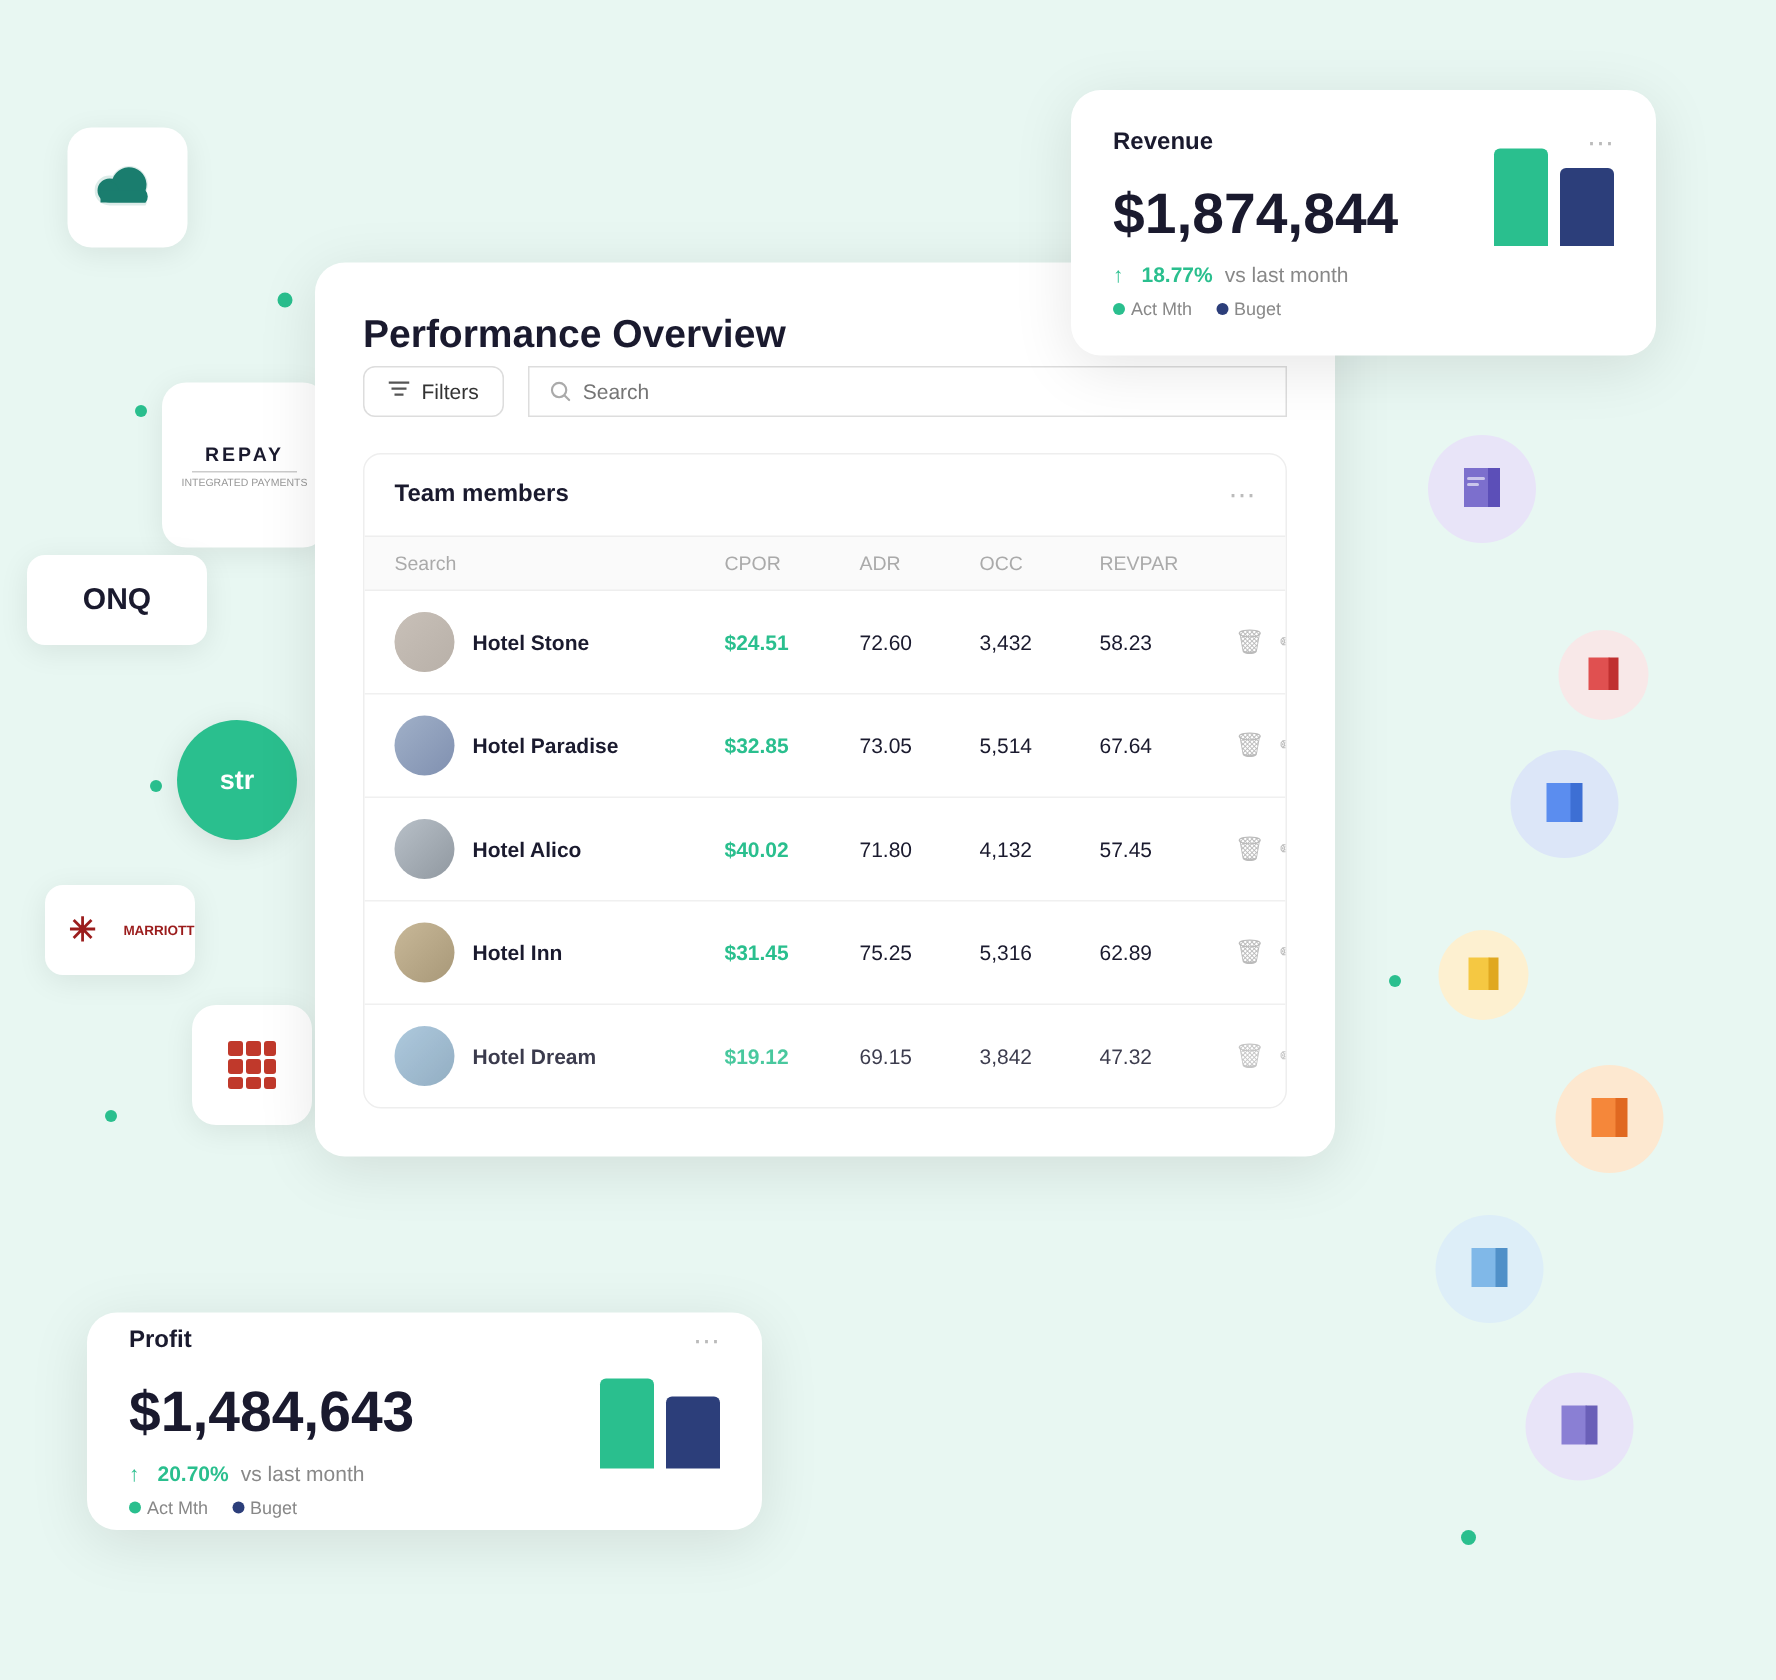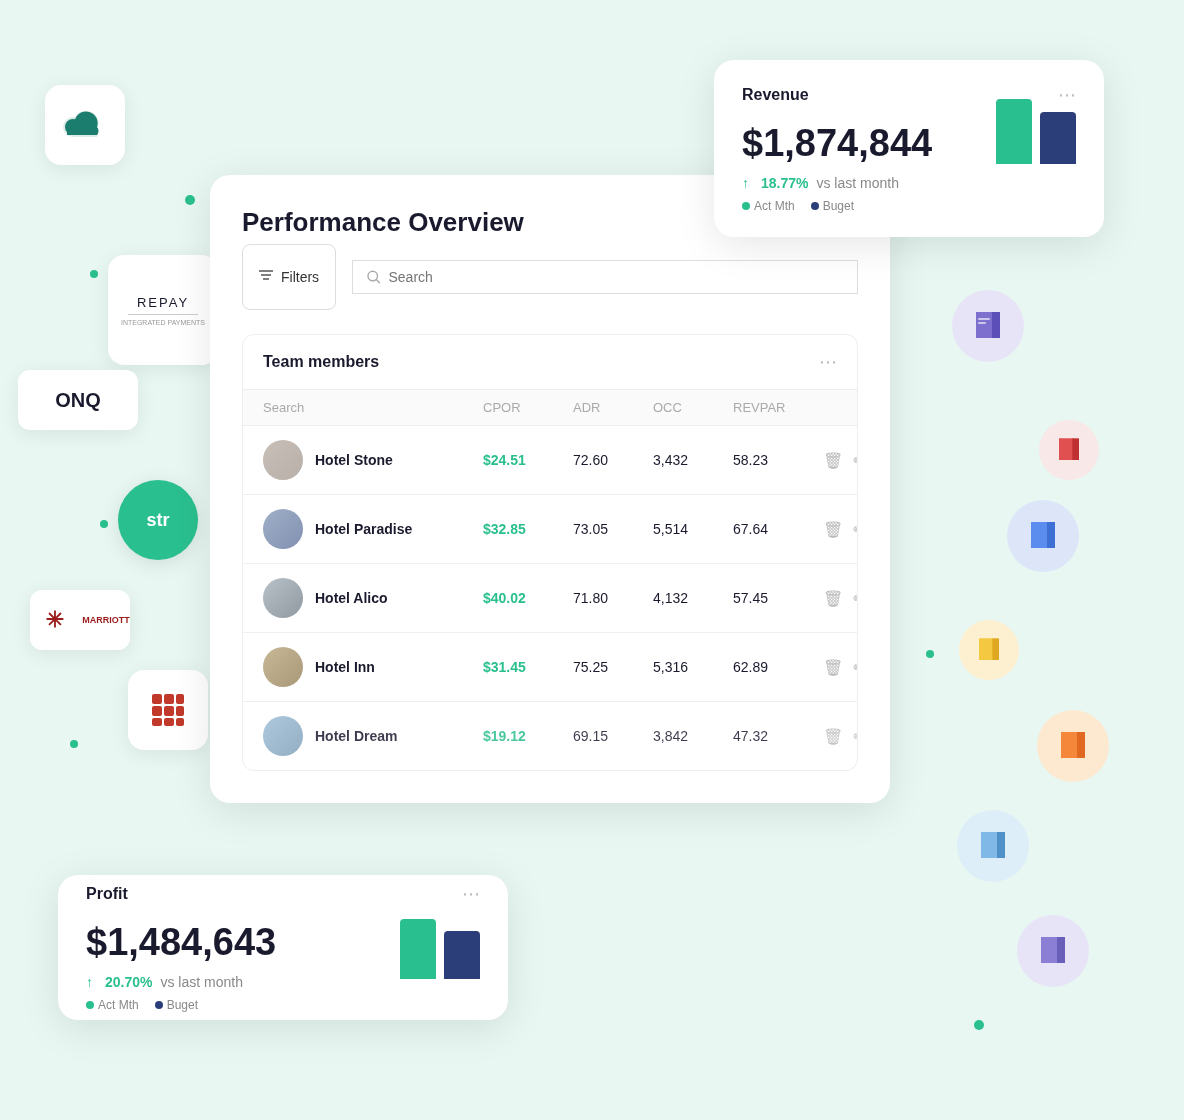--- a/index.html
+++ b/index.html
@@ -58,7 +58,7 @@
       gap: 8px;
       border: 1.5px solid #ddd;
       border-radius: 8px;
-      padding: 24px 16px;
+      padding: 8px 16px;
       font-size: 14px;
       color: #333;
       background: white;

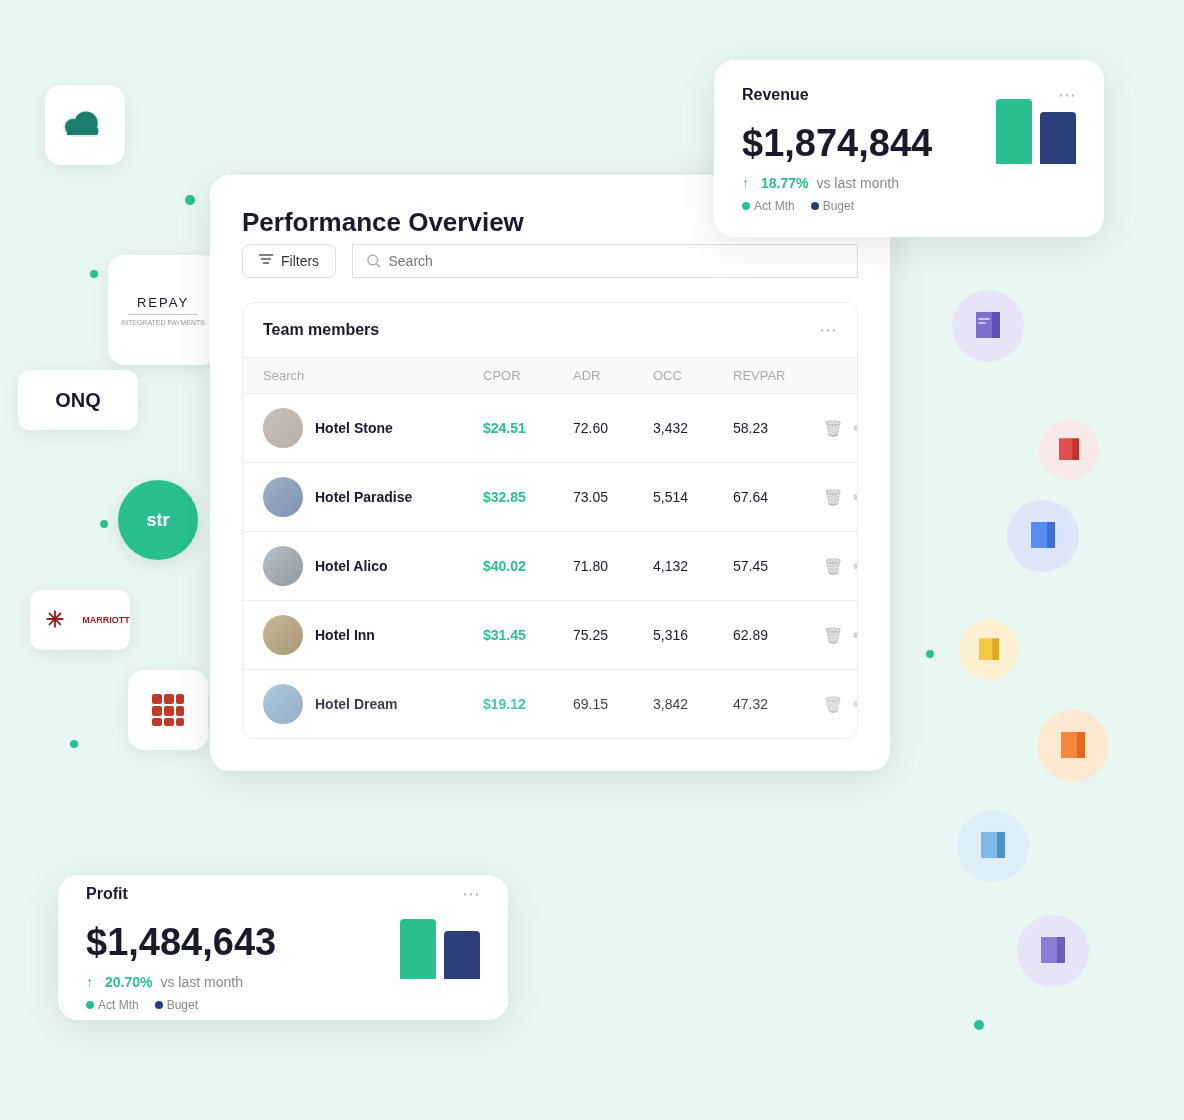--- a/index.html
+++ b/index.html
@@ -396,7 +396,7 @@
 </div>
 
 <div class="repay-card">
-  <div style="font-size:13px;font-weight:400;letter-spacing:2px;color:#1a1a2e;">REPAY</div>
+  <div style="font-size:13px;font-weight:700;letter-spacing:2px;color:#1a1a2e;">REPAY</div>
   <div style="width:70px;height:1px;background:#ccc;margin:4px 0;"></div>
   <div style="font-size:7px;color:#999;text-align:center;">INTEGRATED PAYMENTS</div>
 </div>

